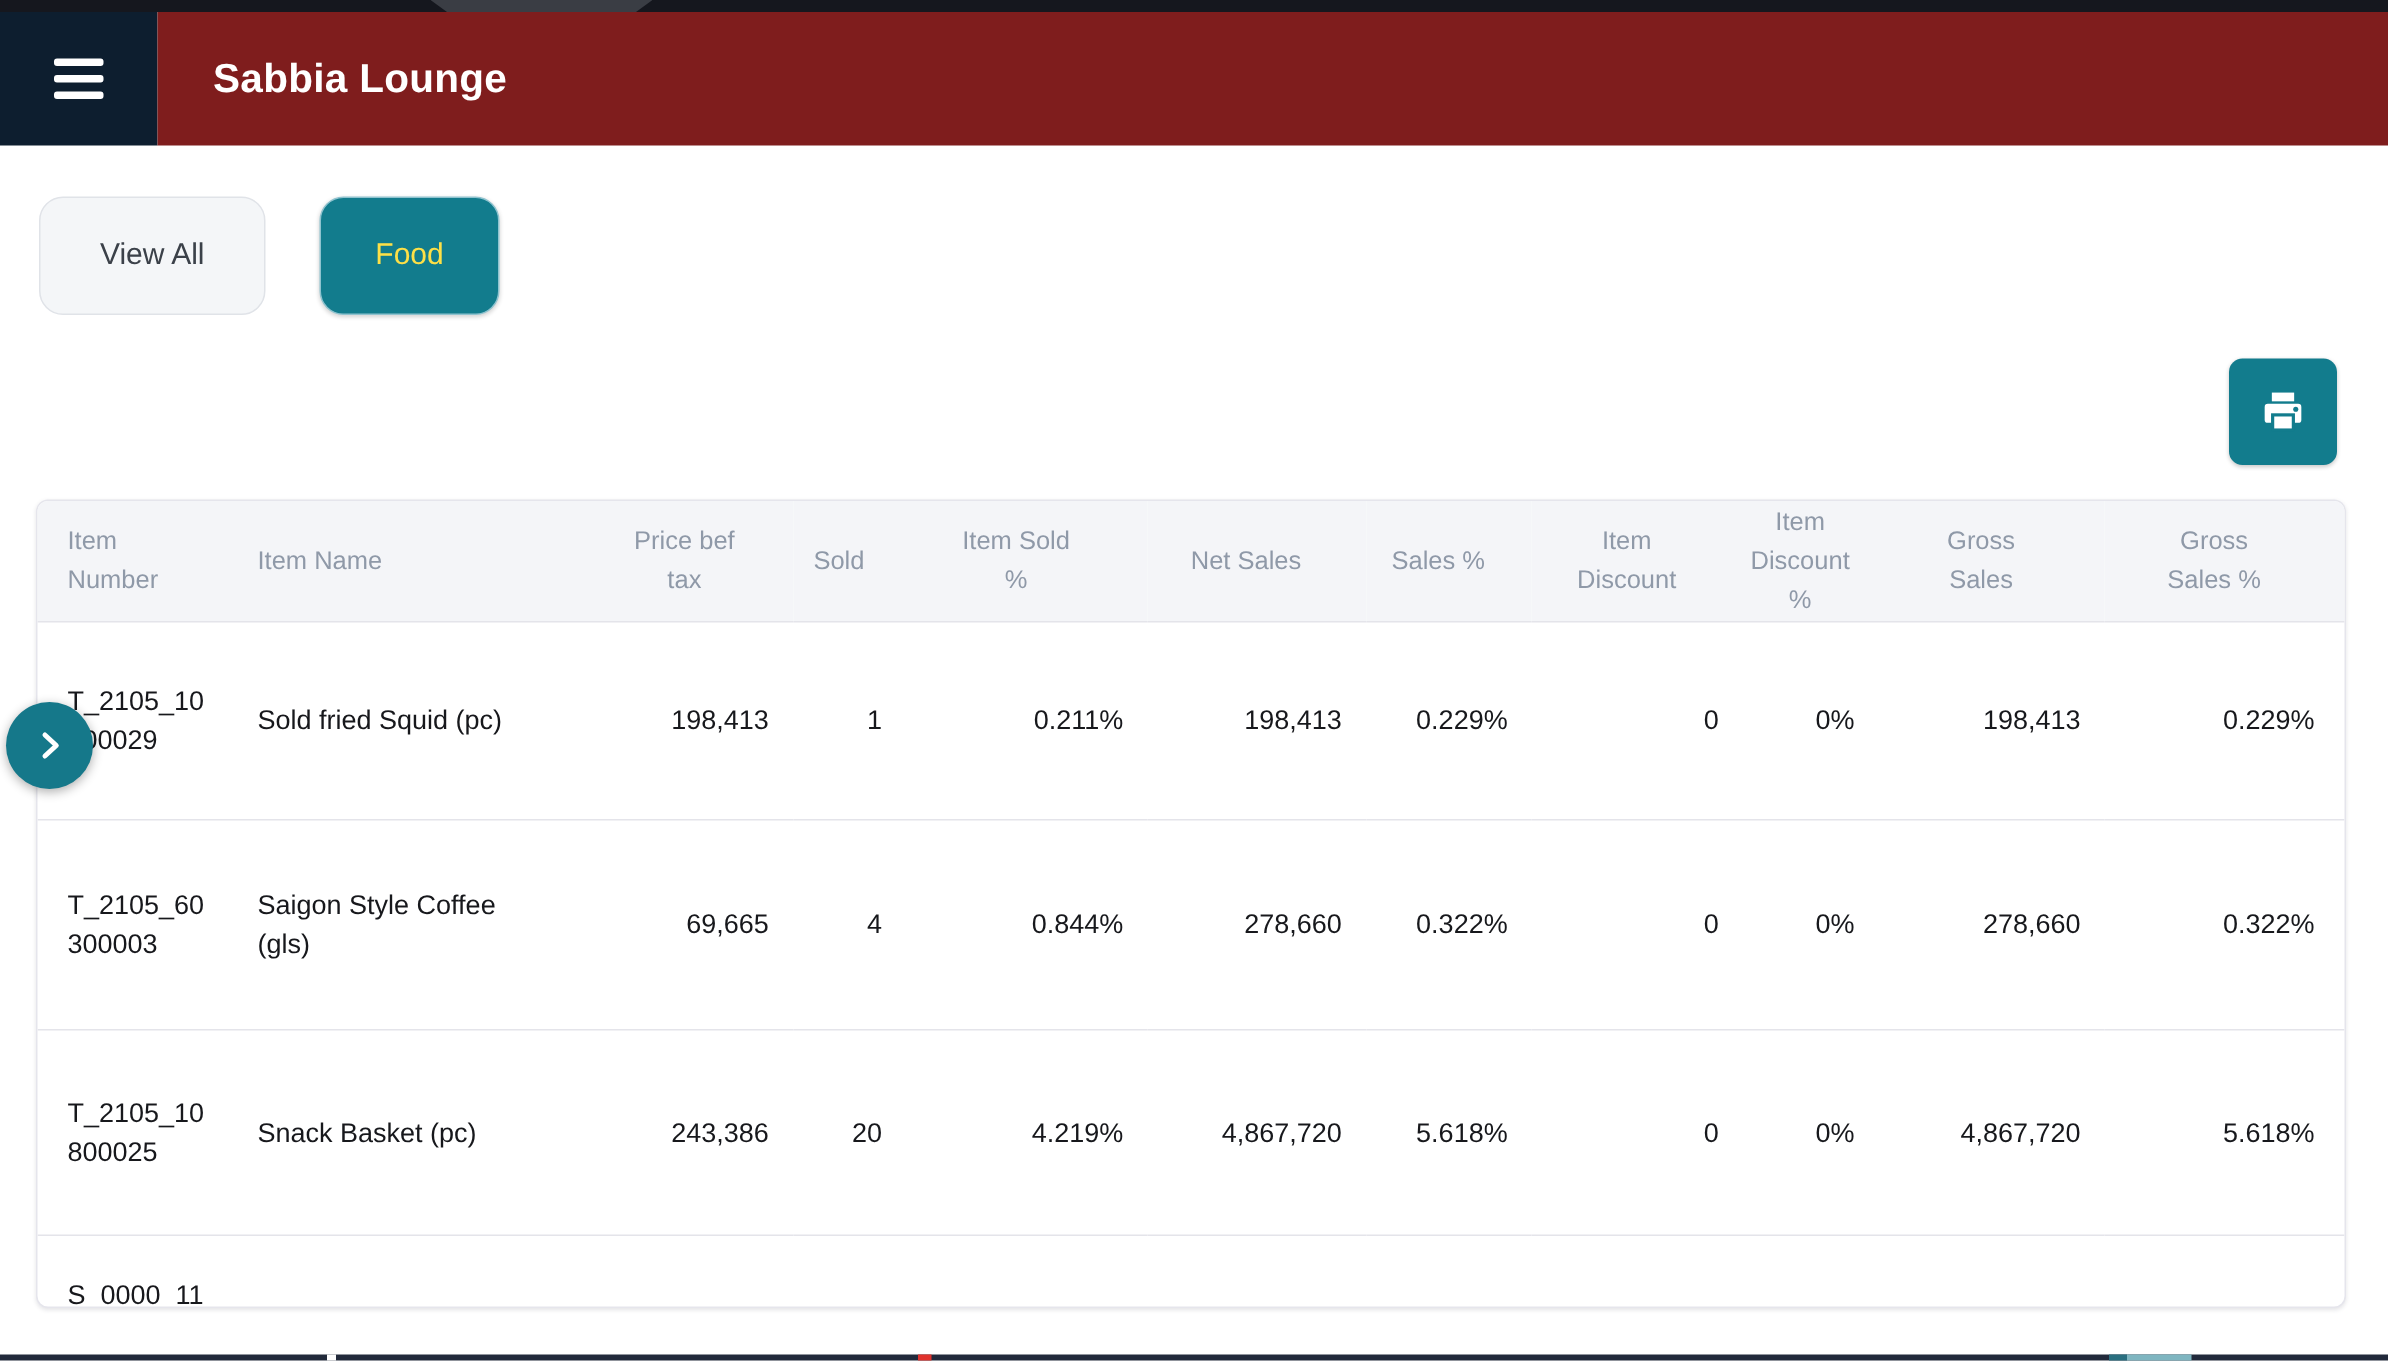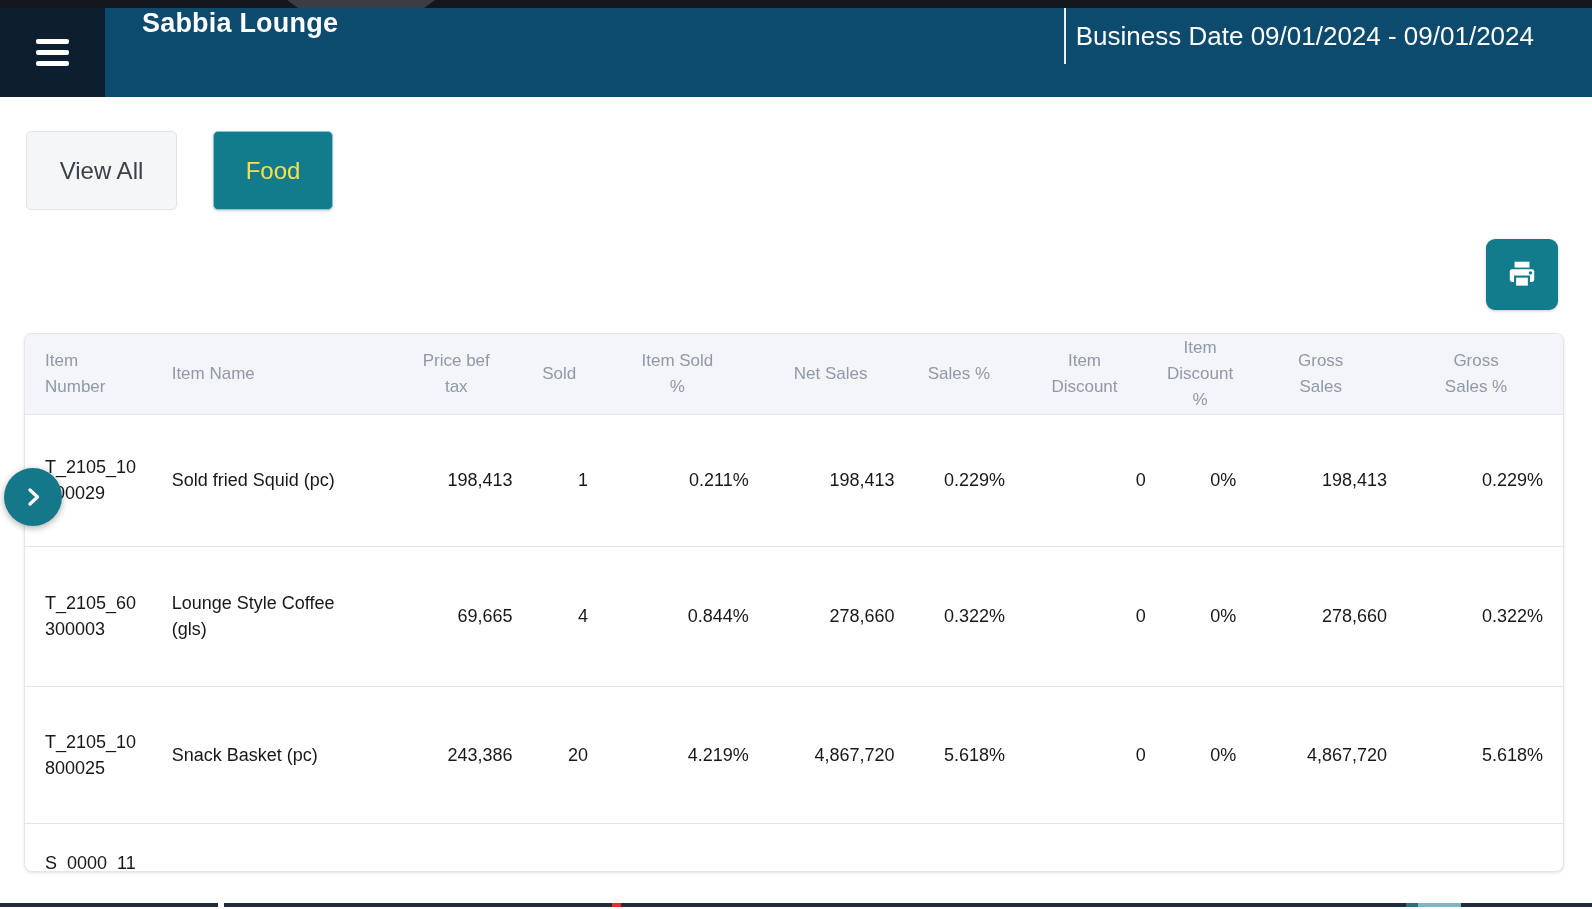--- a/index.html
+++ b/index.html
@@ -22,7 +22,7 @@
               display:flex; align-items:center; justify-content:center; }
   .hamburger { display:flex; flex-direction:column; gap:6px; }
   .hamburger i { display:block; width:33px; height:5px; background:#ffffff; border-radius:2px; }
-  .red-bar { flex:1; background:#0c4a6e; display:flex; align-items:flex-start; min-width:0; }
+  .red-bar { flex:1; background:#7f1d1d; display:flex; align-items:center; min-width:0; }
   .app-title { color:#ffffff; font-size:27px; font-weight:700; margin:0 0 0 37px; letter-spacing:.2px; }
   .date-wrap { margin-left:auto; margin-right:58px; display:flex; align-items:center; cursor:pointer; }
   .date-divider { width:2px; height:56px; background:#f3eeee; margin-right:10px; }

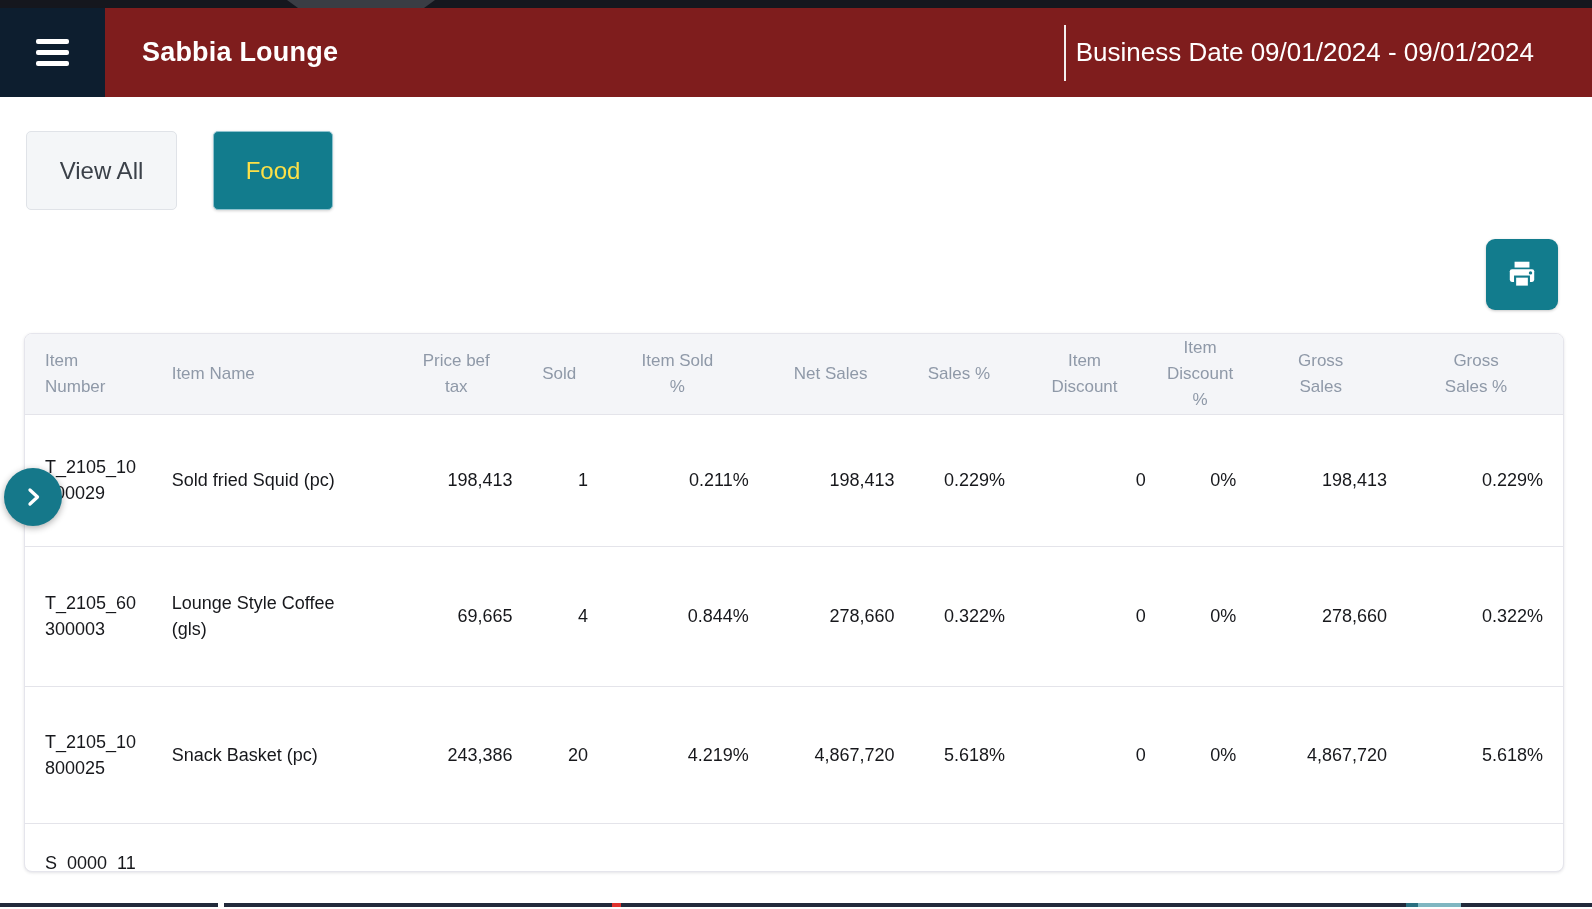--- a/index.html
+++ b/index.html
@@ -92,10 +92,6 @@
   </button>
   <div class="red-bar">
     <h1 class="app-title">Sabbia Lounge</h1>
-    <div class="date-wrap">
-      <span class="date-divider"></span>
-      <span class="date-text">Business Date 09/01/2024 - 09/01/2024</span>
-    </div>
   </div>
 </header>
 

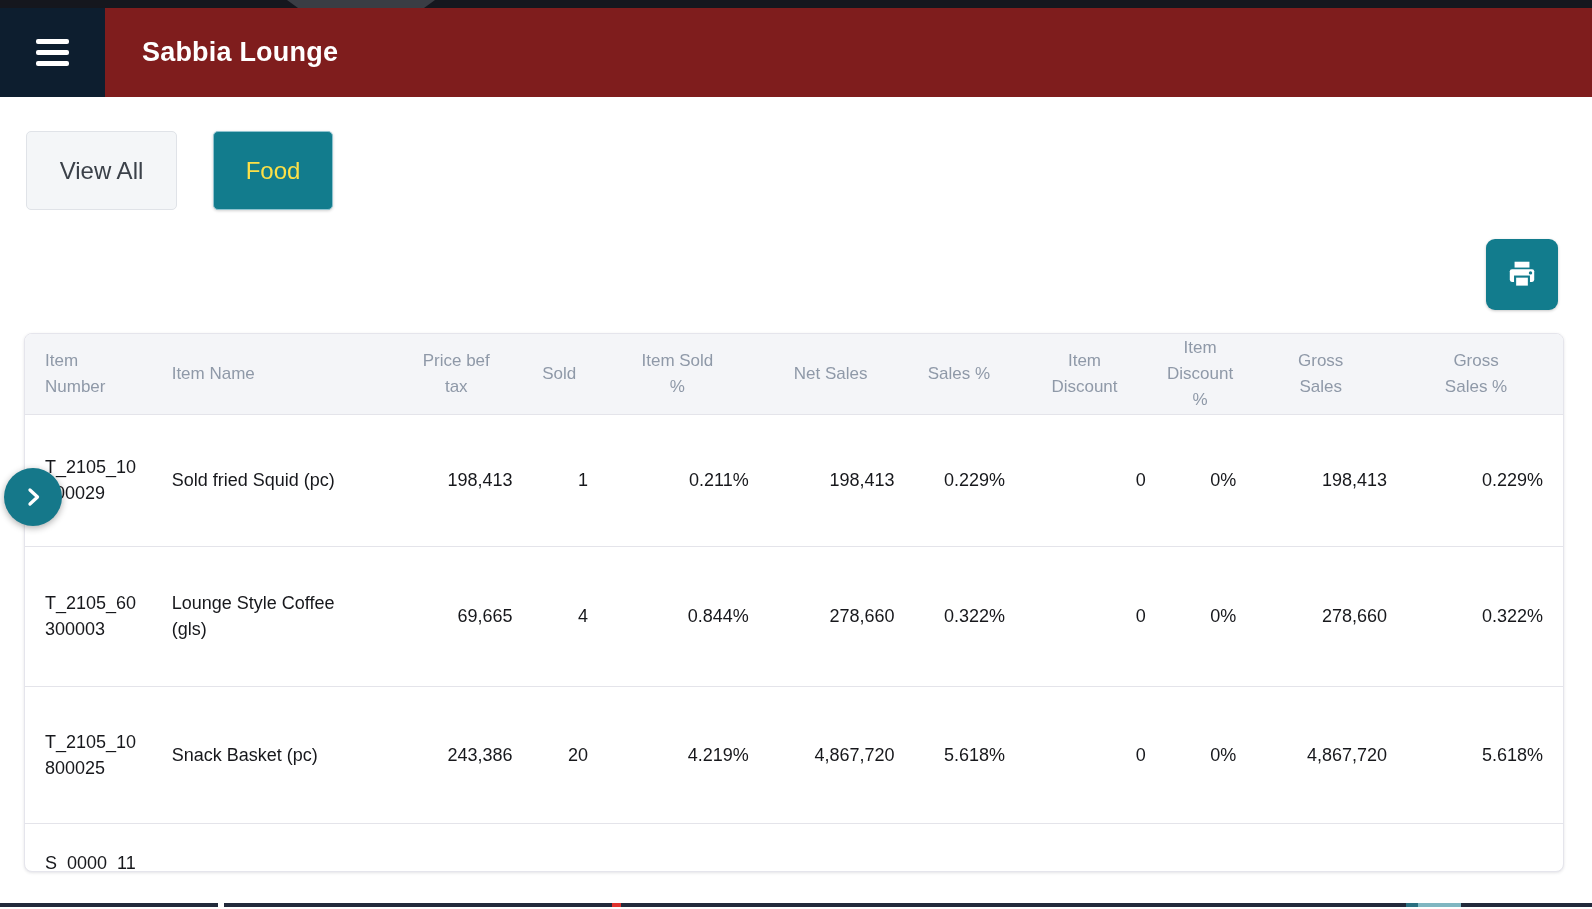--- a/index.html
+++ b/index.html
@@ -30,7 +30,7 @@
 
   
   .filters { position:absolute; left:26px; top:131px; display:flex; }
-  .filter { height:79px; border-radius:5px; font-size:24px; font-family:inherit; cursor:pointer;
+  .filter { height:79px; border-radius:16px; font-size:20px; font-family:inherit; cursor:pointer;
             background:#f4f6f8; border:1px solid #e0e3e8; color:#3b4149; padding:0; }
   .filter.f-viewall { width:151px; margin-right:36px; }
   .filter.f-beverage { width:166px; margin-right:35px; }

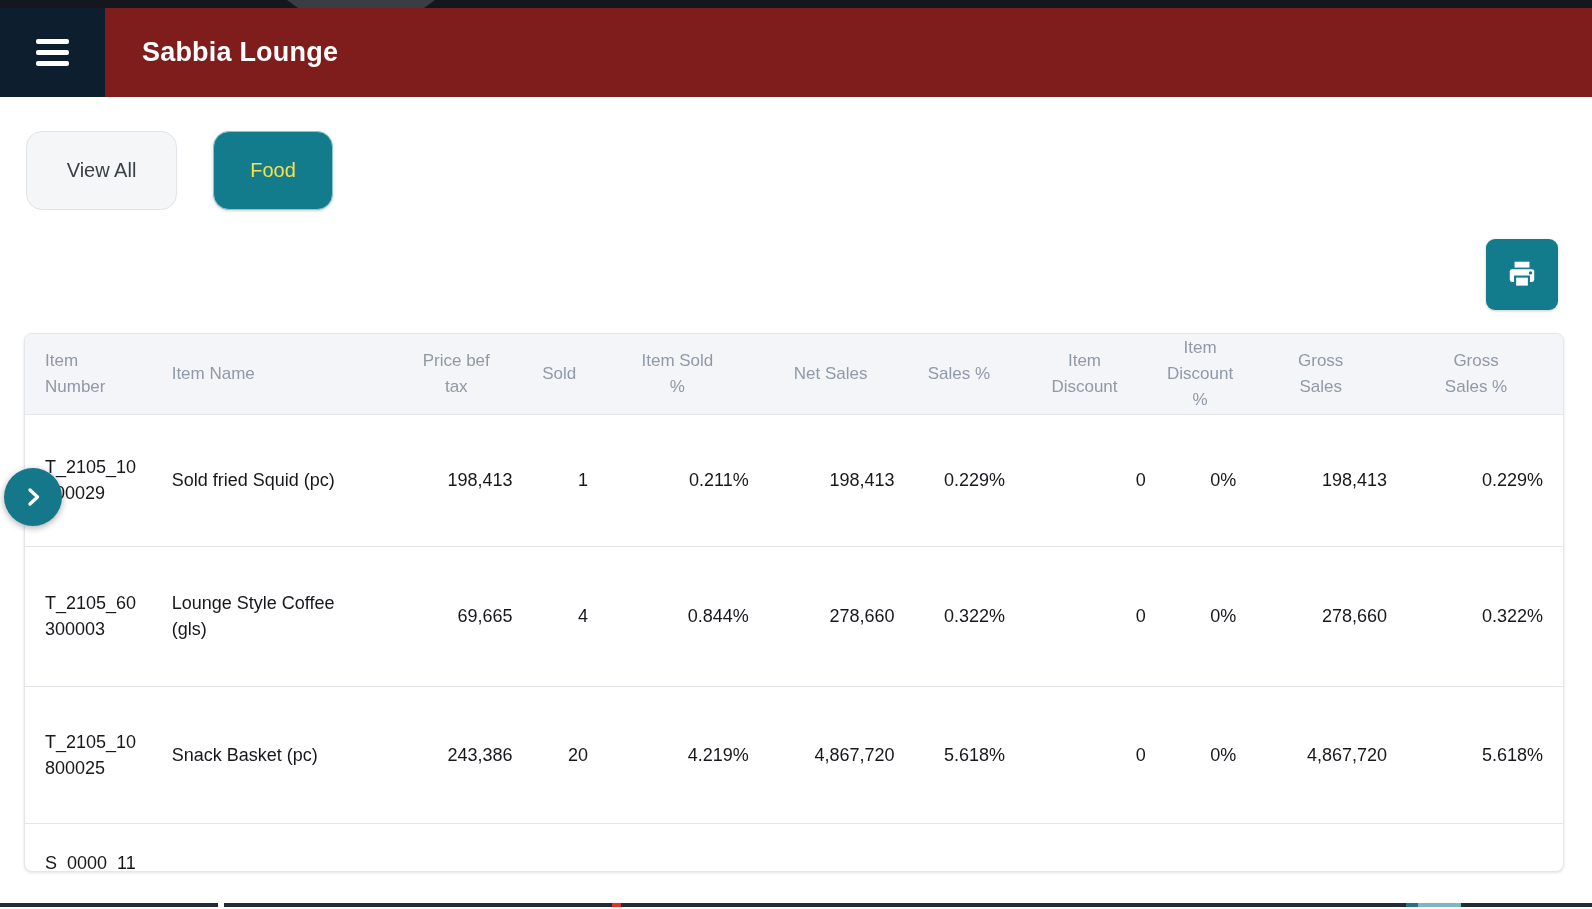--- a/index.html
+++ b/index.html
@@ -165,7 +165,7 @@
       <tr class="r2">
         <td class="left">T_2105_60
 300003</td>
-        <td class="left">Lounge Style Coffee
+        <td class="left">Saigon Style Coffee
 (gls)</td>
         <td class="num">69,665</td>
         <td class="num">4</td>

